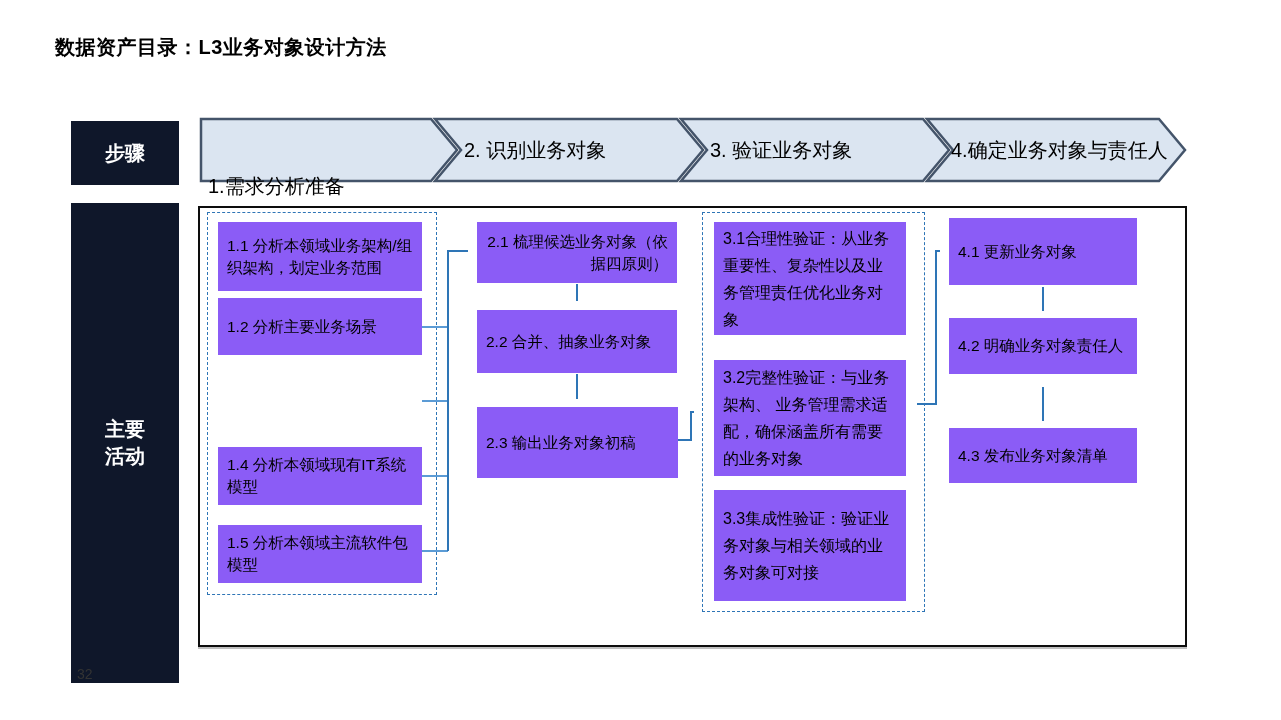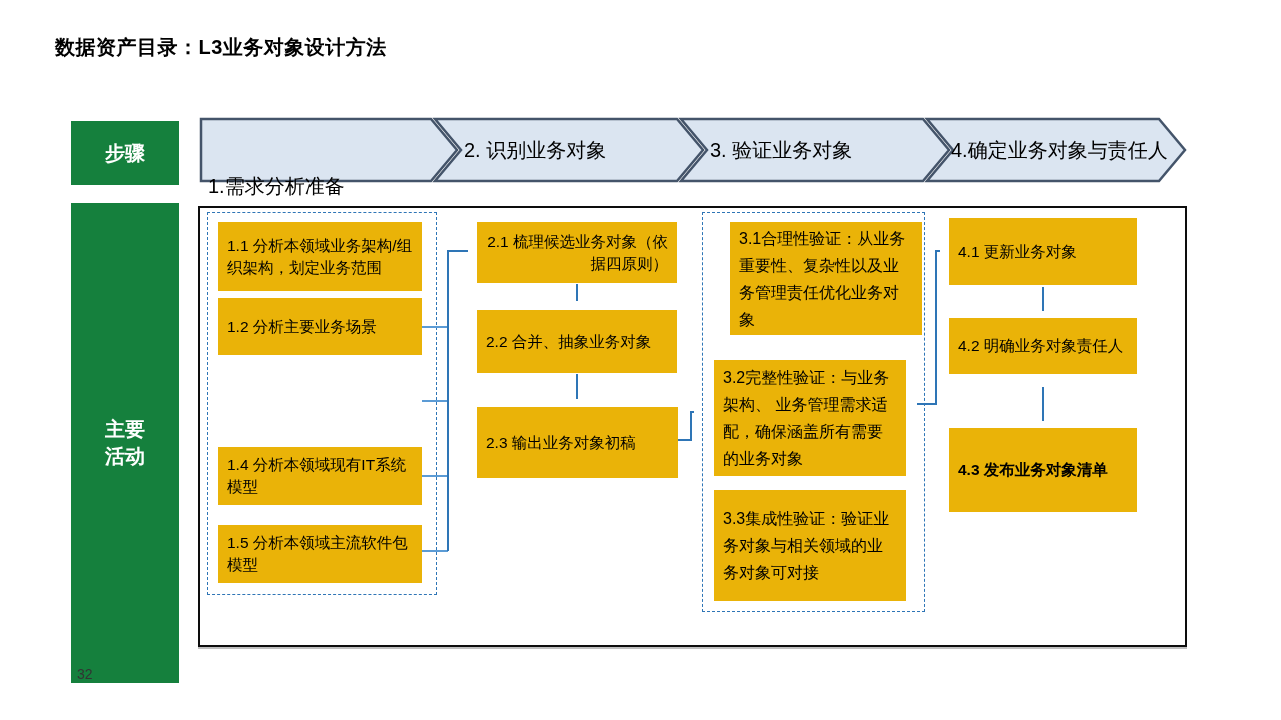--- a/index.html
+++ b/index.html
@@ -15,7 +15,7 @@
   
   .label-box {
     position: absolute; left: 71px; width: 108px;
-    background: #15803d; color: #fff; font-weight: bold; font-size: 20px;
+    background: #0f172a; color: #fff; font-weight: bold; font-size: 20px;
     display: flex; align-items: center; justify-content: center; text-align: center;
     line-height: 1.35;
   }

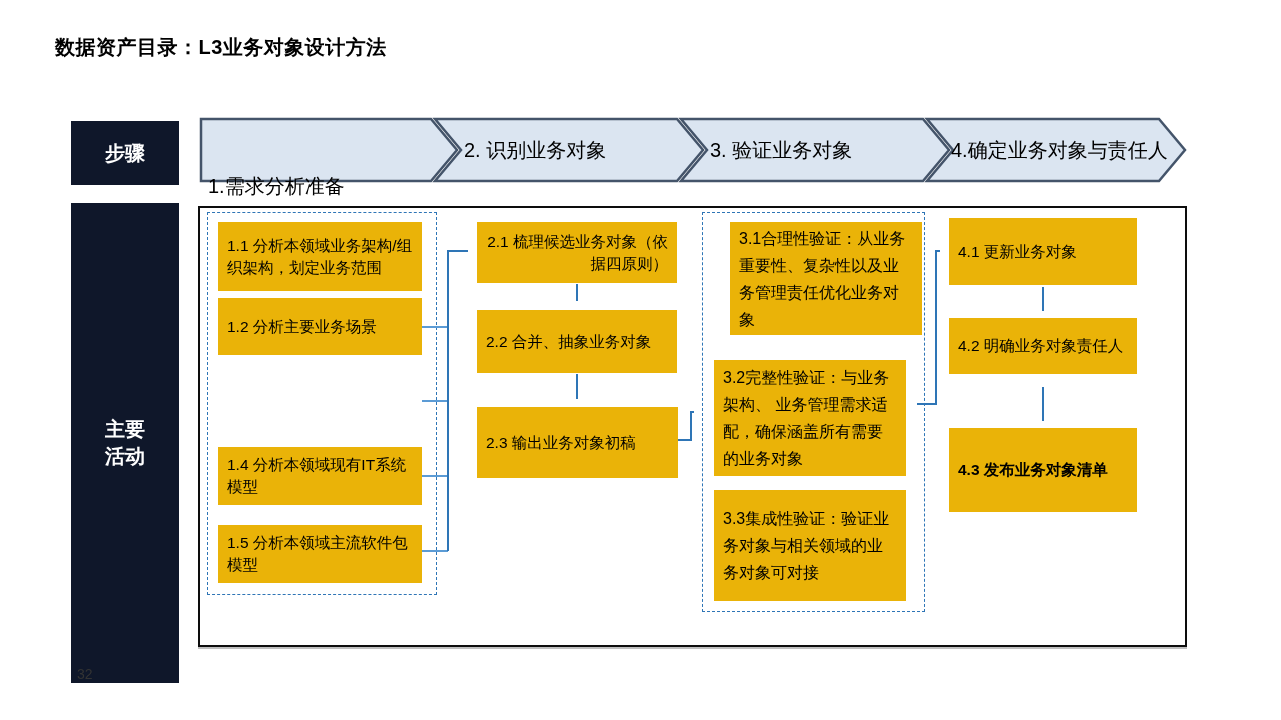--- a/index.html
+++ b/index.html
@@ -48,7 +48,7 @@
 
   
   .gbox {
-    position: absolute; background: #eab308; color: #000;
+    position: absolute; background: #8b5cf6; color: #000;
     display: flex; align-items: center;
     font-size: 15.5px; line-height: 22px; padding: 14px 9px;
   }

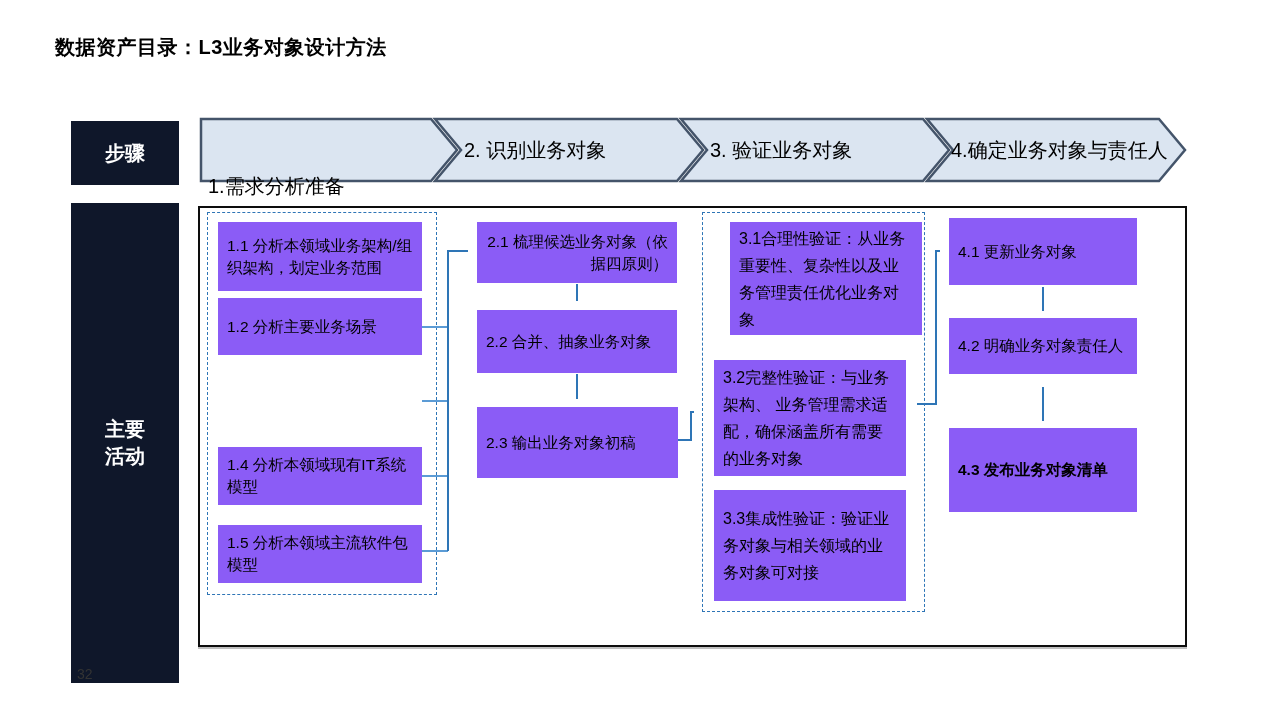--- a/index.html
+++ b/index.html
@@ -64,7 +64,7 @@
   .b22 { left: 477px; top: 310px; width: 200px; height: 63px; }
   .b23 { left: 477px; top: 407px; width: 201px; height: 71px; }
 
-  .b31 { left: 714px; top: 222px; width: 192px; height: 113px; margin-left: 16px; }
+  .b31 { left: 714px; top: 222px; width: 192px; height: 113px; }
   .b32 { left: 714px; top: 360px; width: 192px; height: 116px; }
   .b33 { left: 714px; top: 490px; width: 192px; height: 111px; }
 

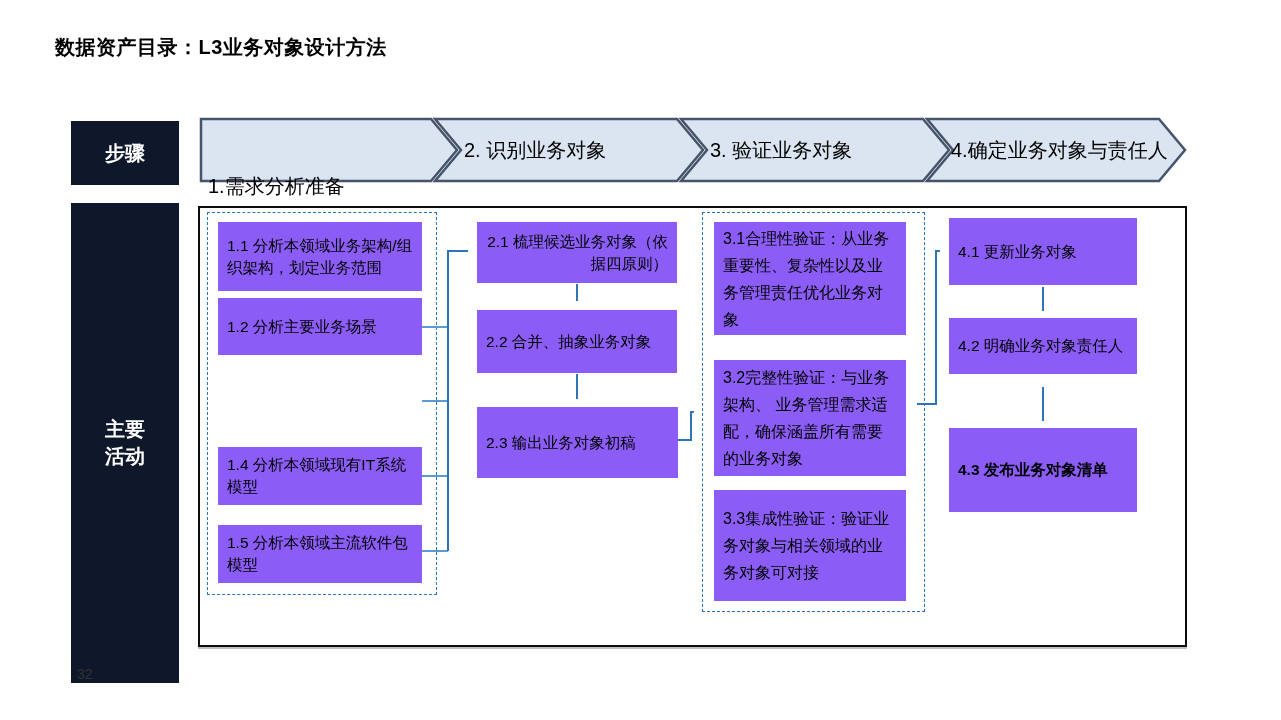--- a/index.html
+++ b/index.html
@@ -70,7 +70,7 @@
 
   .b41 { left: 949px; top: 218px; width: 188px; height: 67px; }
   .b42 { left: 949px; top: 318px; width: 188px; height: 56px; }
-  .b43 { left: 949px; top: 428px; width: 188px; height: 84px; font-weight: bold; }
+  .b43 { left: 949px; top: 428px; width: 188px; height: 55px; }
 
   
   .connector-svg { position: absolute; left: 0; top: 0; width: 1281px; height: 720px; pointer-events: none; }

